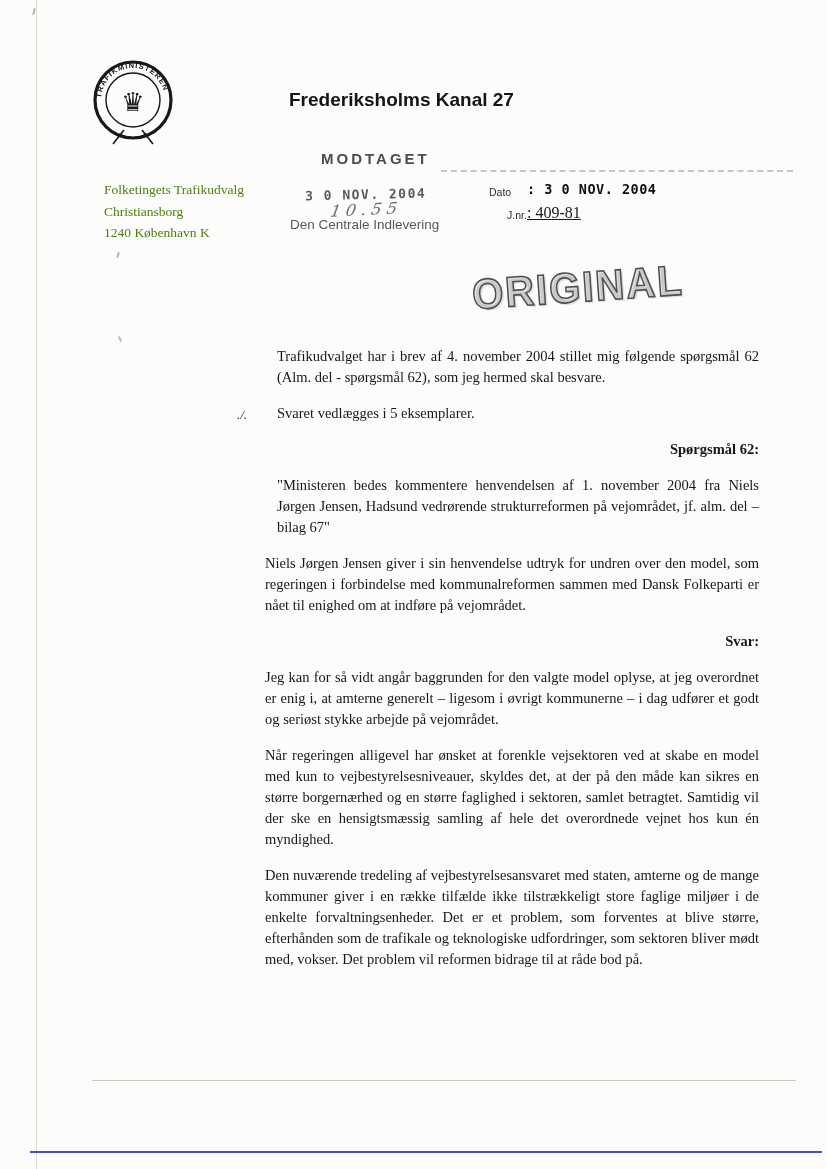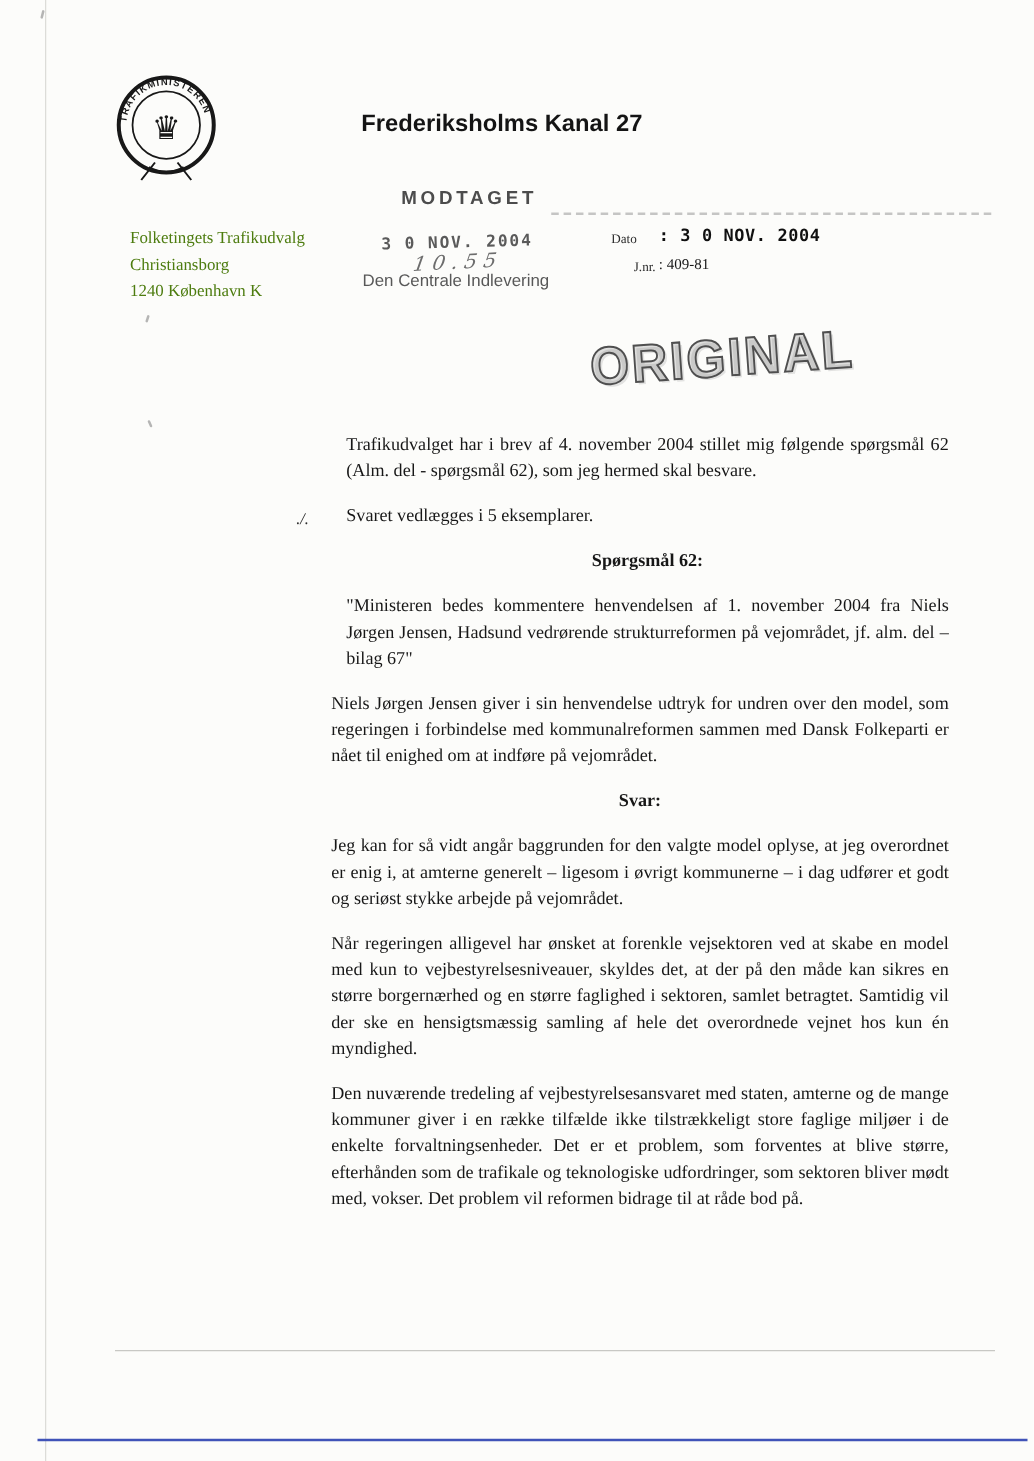--- a/index.html
+++ b/index.html
@@ -62,7 +62,7 @@
 
   
   .meta-label {
-    position:absolute; font-family:Liberation Serif, serif;
+    position:absolute; font-family:Liberation Sans, sans-serif;
     font-size:10.5px; color:#2d2d2d;padding-left:48px;
   }
   .dato-label { left:441px; top:186px; }

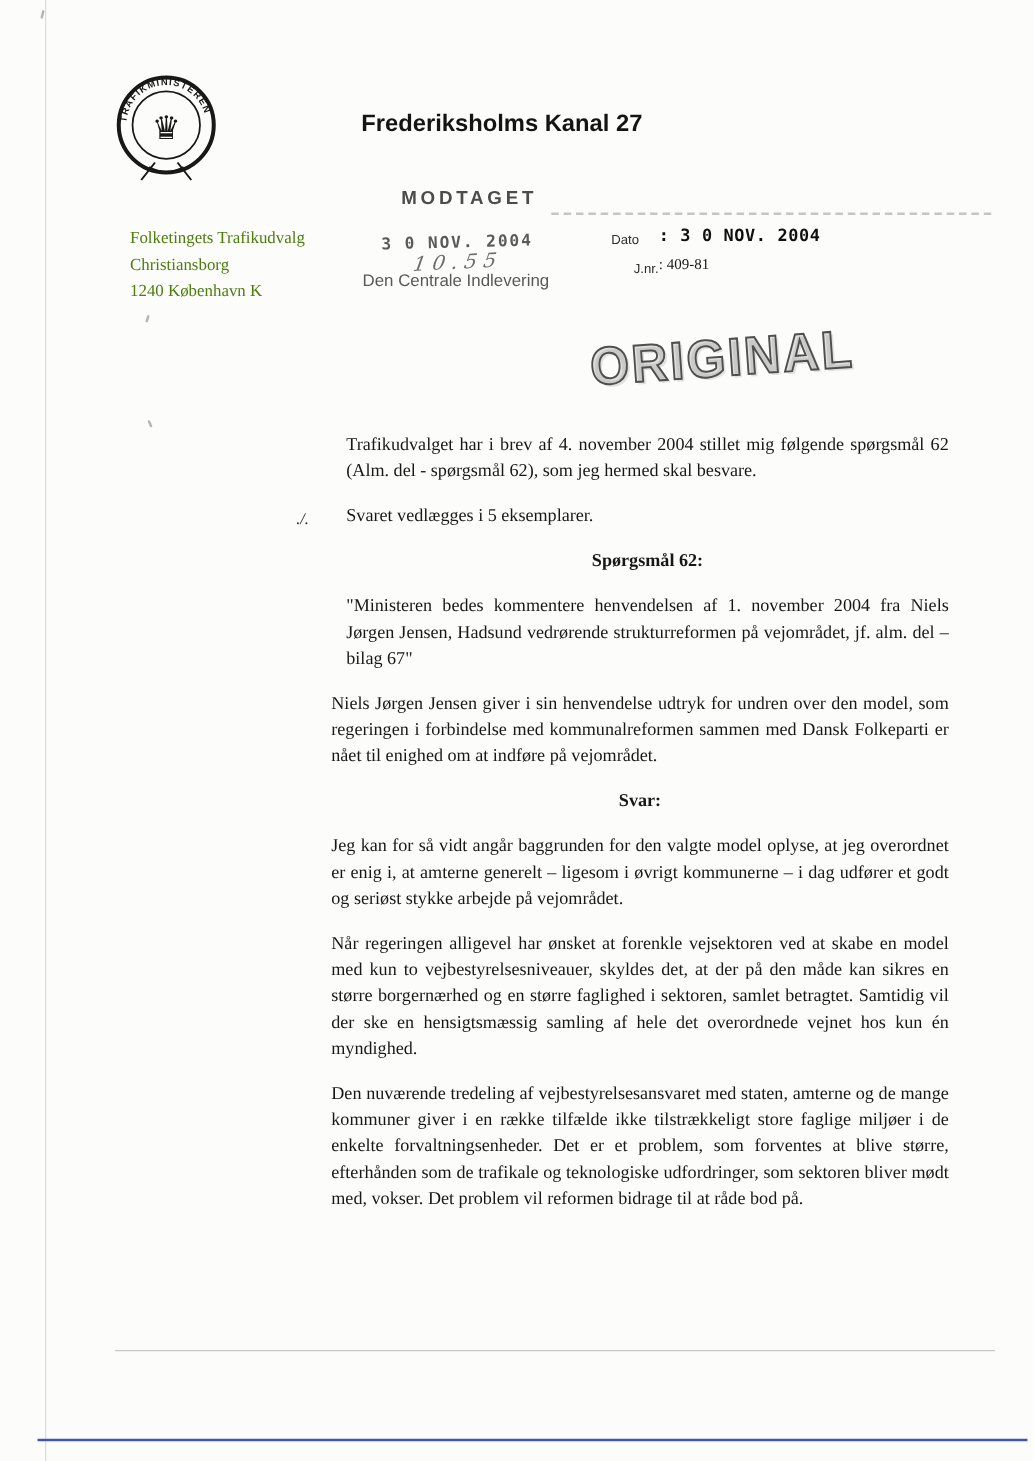--- a/index.html
+++ b/index.html
@@ -73,7 +73,7 @@
     letter-spacing:.5px; color:#101010;
   }
   .jnr-value {
-    position:absolute; left:527px; top:204px; font-size:12px; color:#181818;
+    position:absolute; left:527px; top:204px; font-size:16px; color:#181818;text-decoration:underline;
   }
 
   

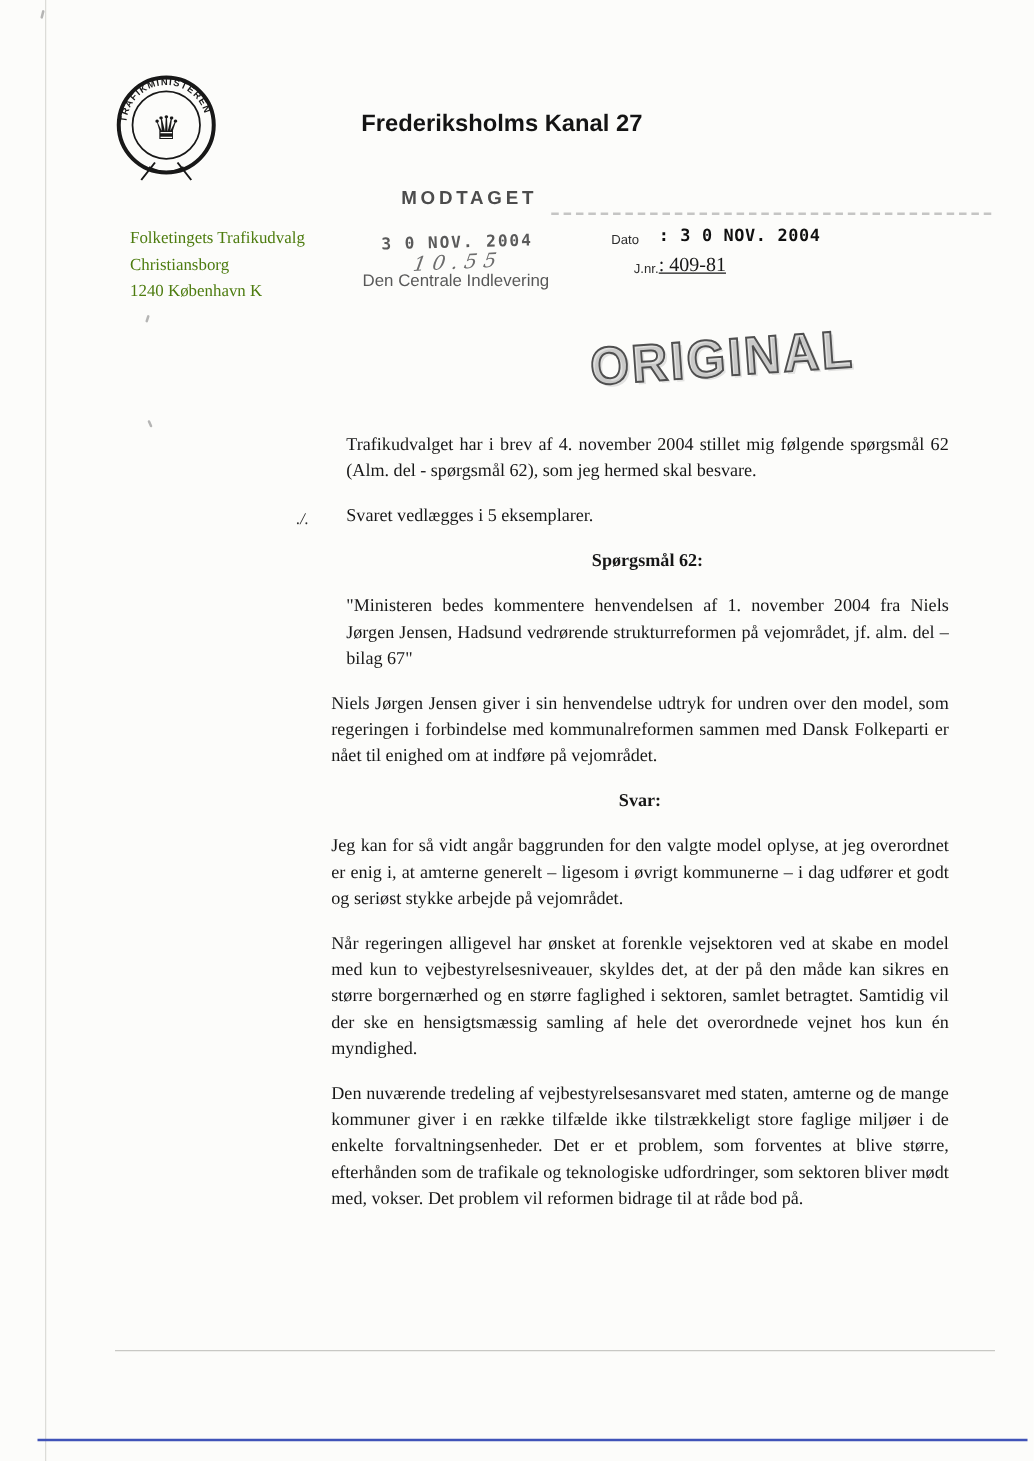--- a/index.html
+++ b/index.html
@@ -92,7 +92,7 @@
     font-size:14.5px; line-height:21px; color:#171717;
   }
   .blk { margin:0 0 15px 0; text-align:justify; }
-  .h { font-weight:bold; text-align:center; }
+  .h { font-weight:bold; text-align:right; }
   .ind { padding-left:12px; }
   .rel { position:relative; }
   .attach {

